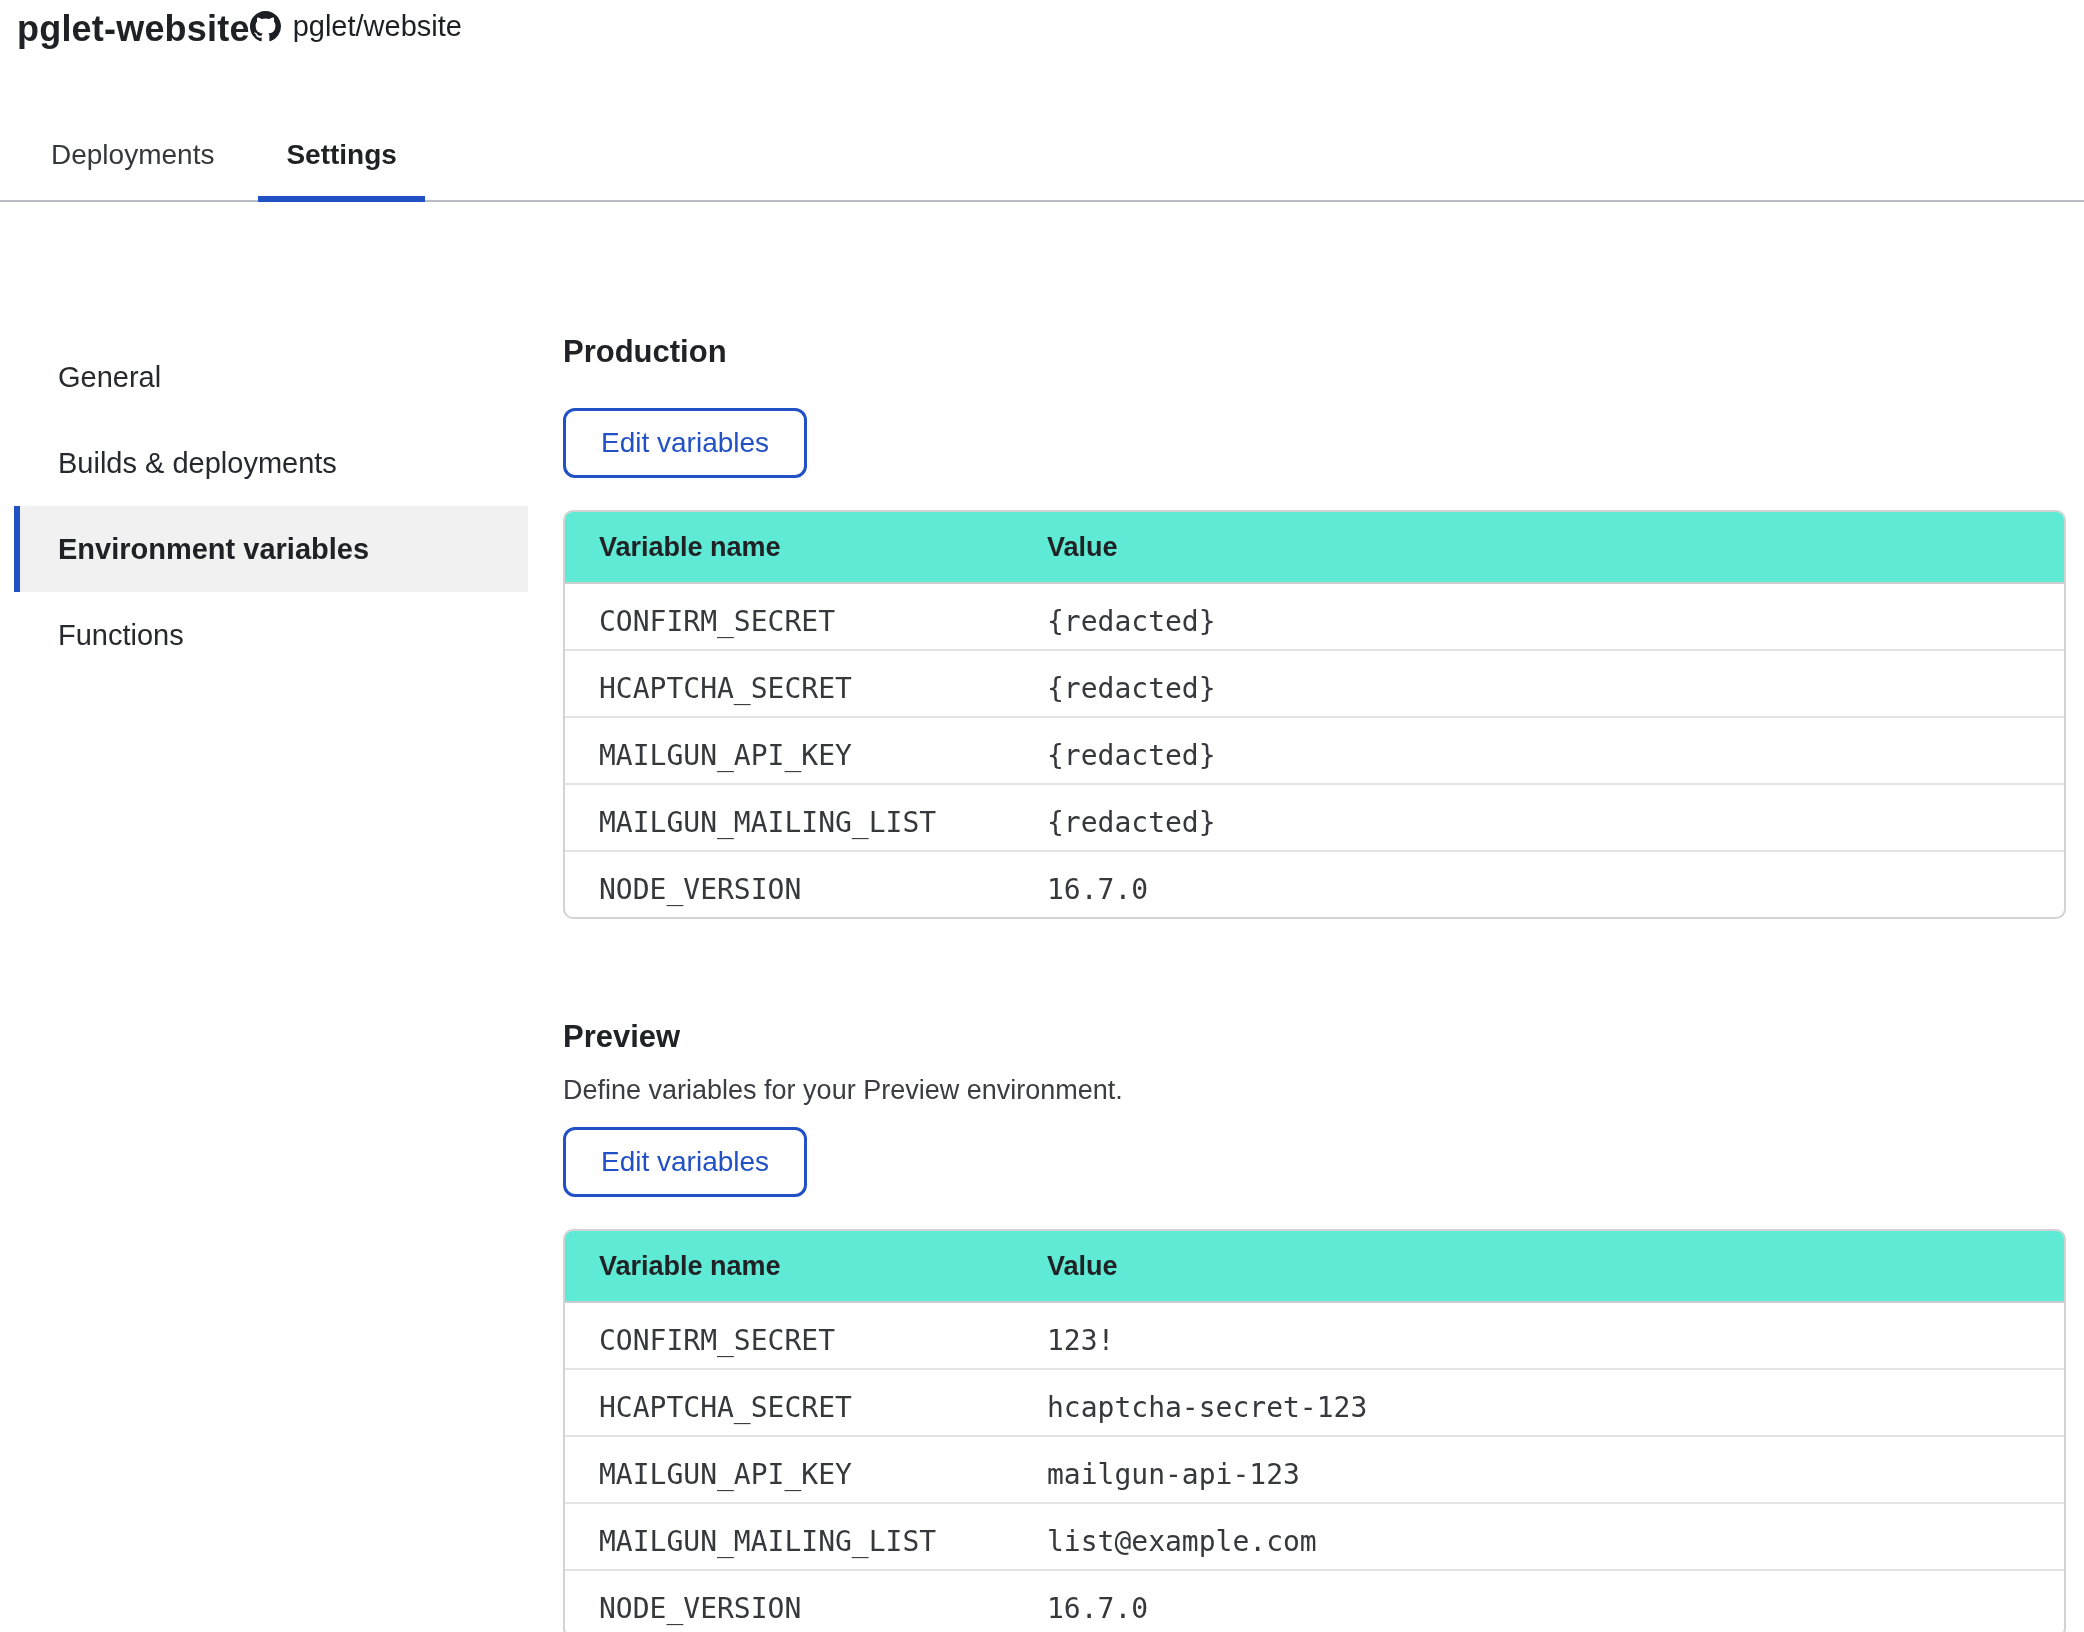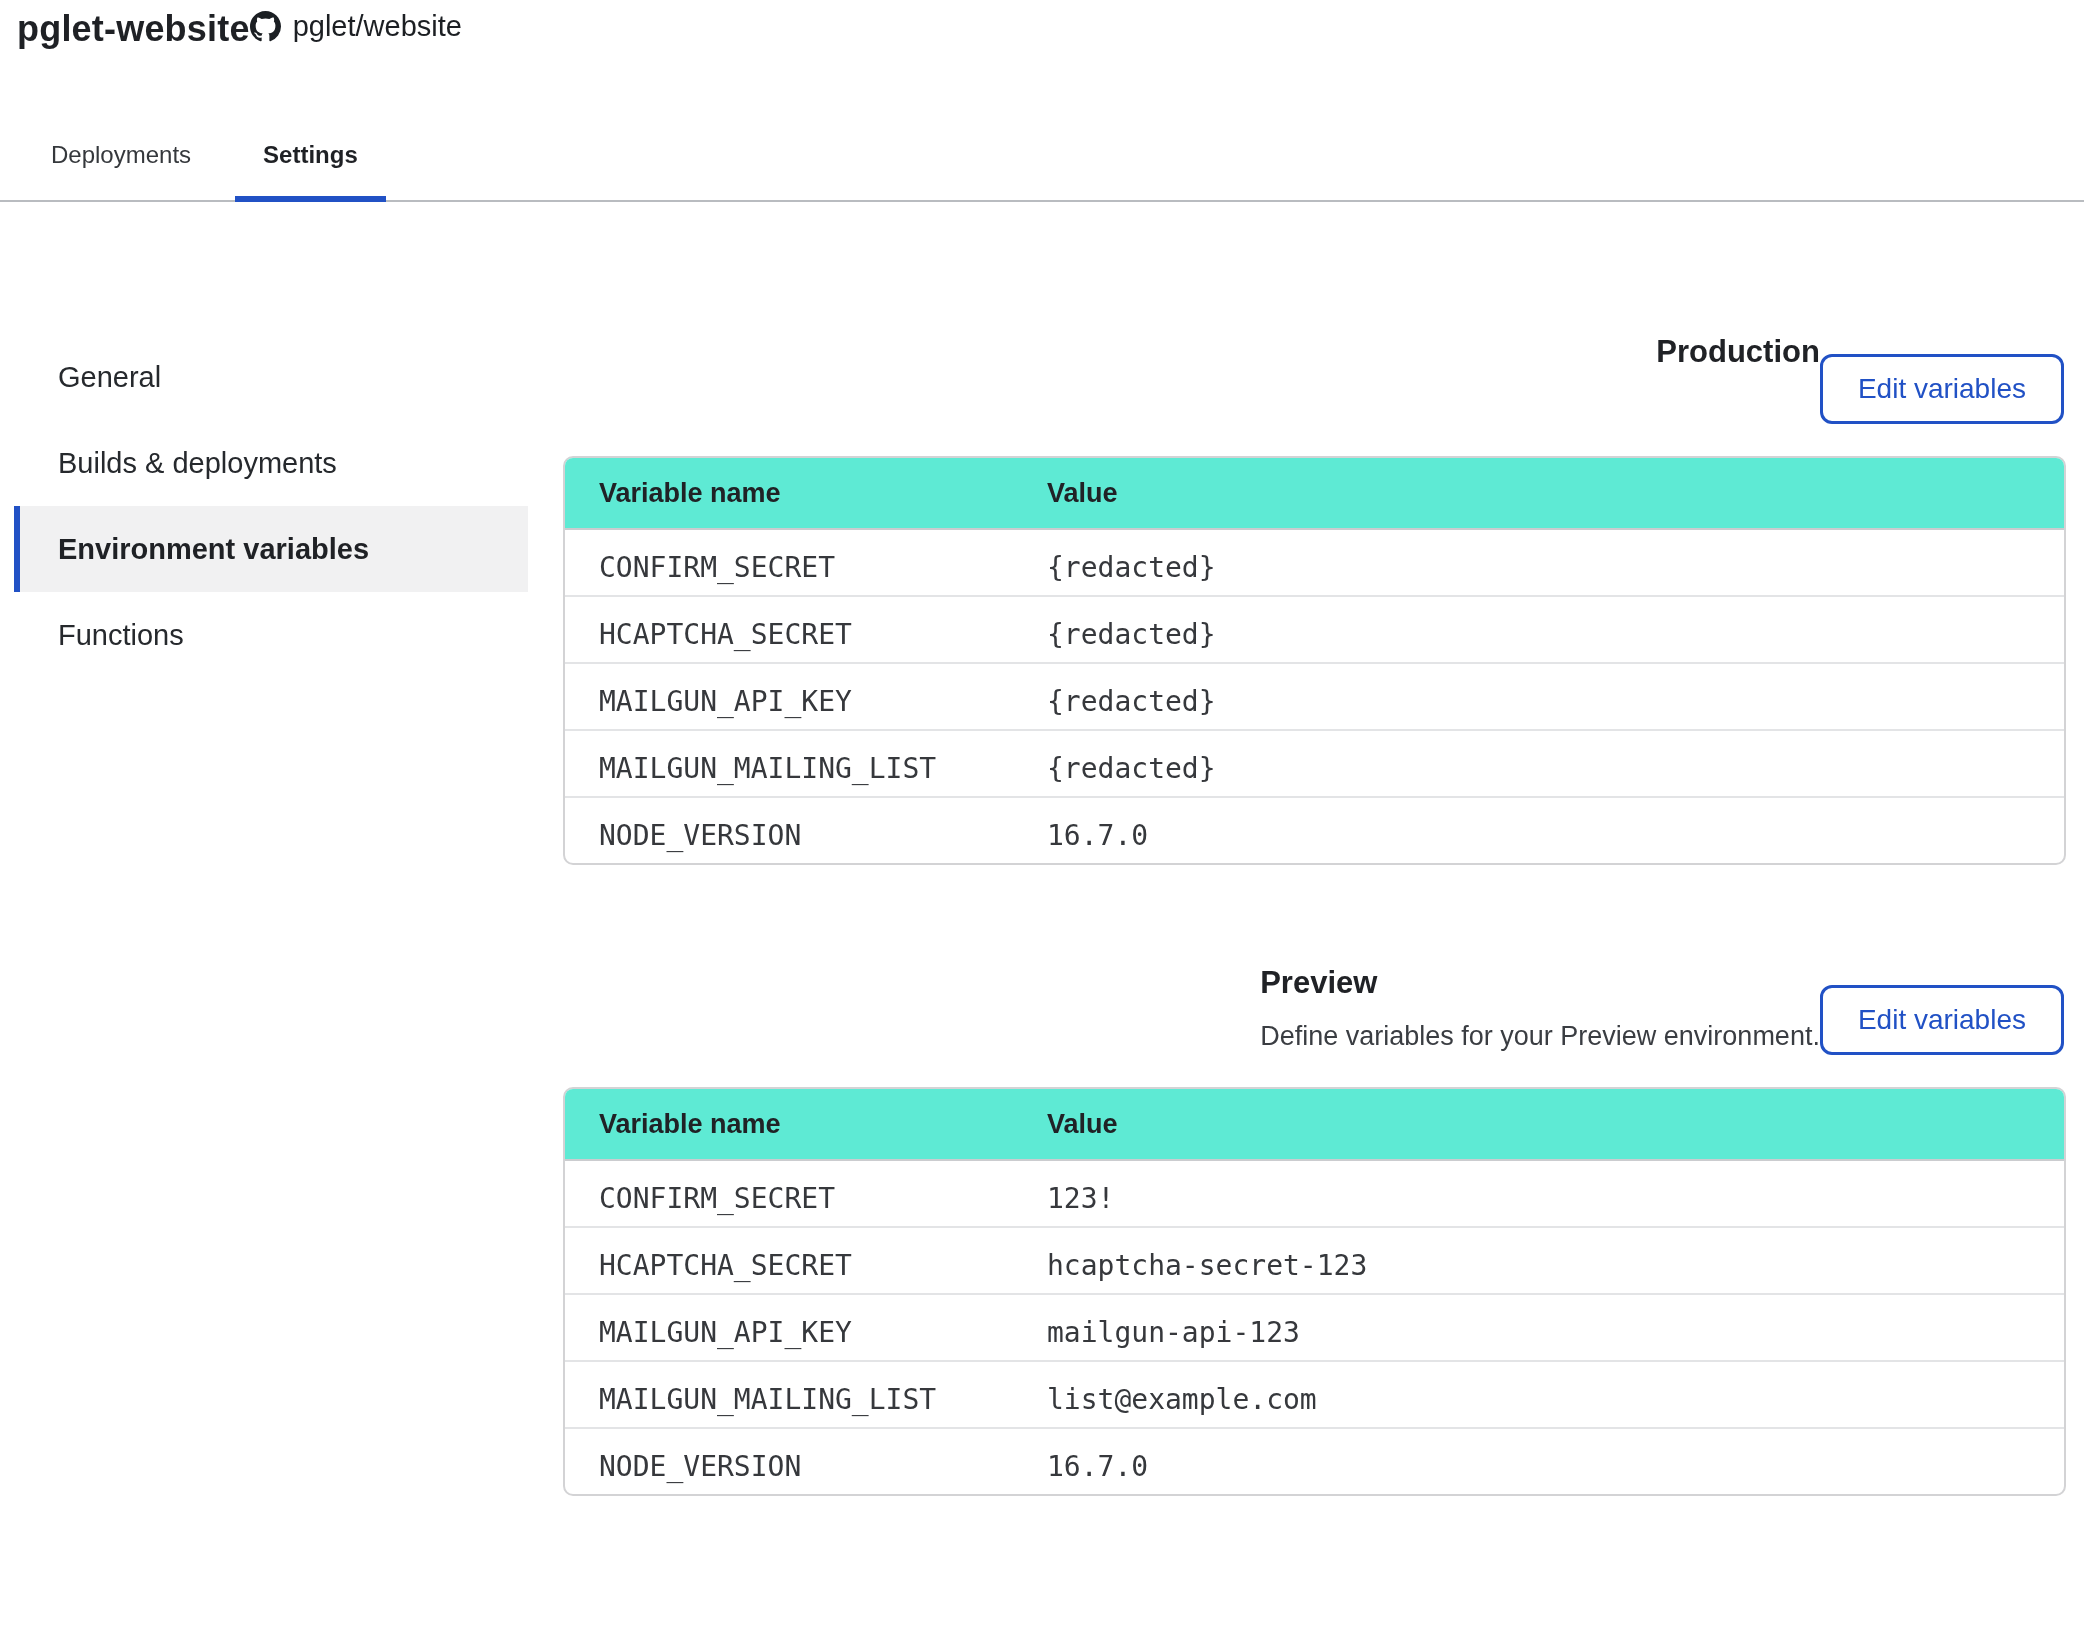--- a/index.html
+++ b/index.html
@@ -30,7 +30,7 @@
   }
   .tab {
     padding: 0 28px 28px 28px;
-    font-size: 24px; color: #35383c; cursor: pointer; position: relative;
+    font-size: 28px; color: #35383c; cursor: pointer; position: relative;
     line-height: 34px; white-space: nowrap; text-align: right;
   }
   .tab + .tab { margin-left: 16px; }

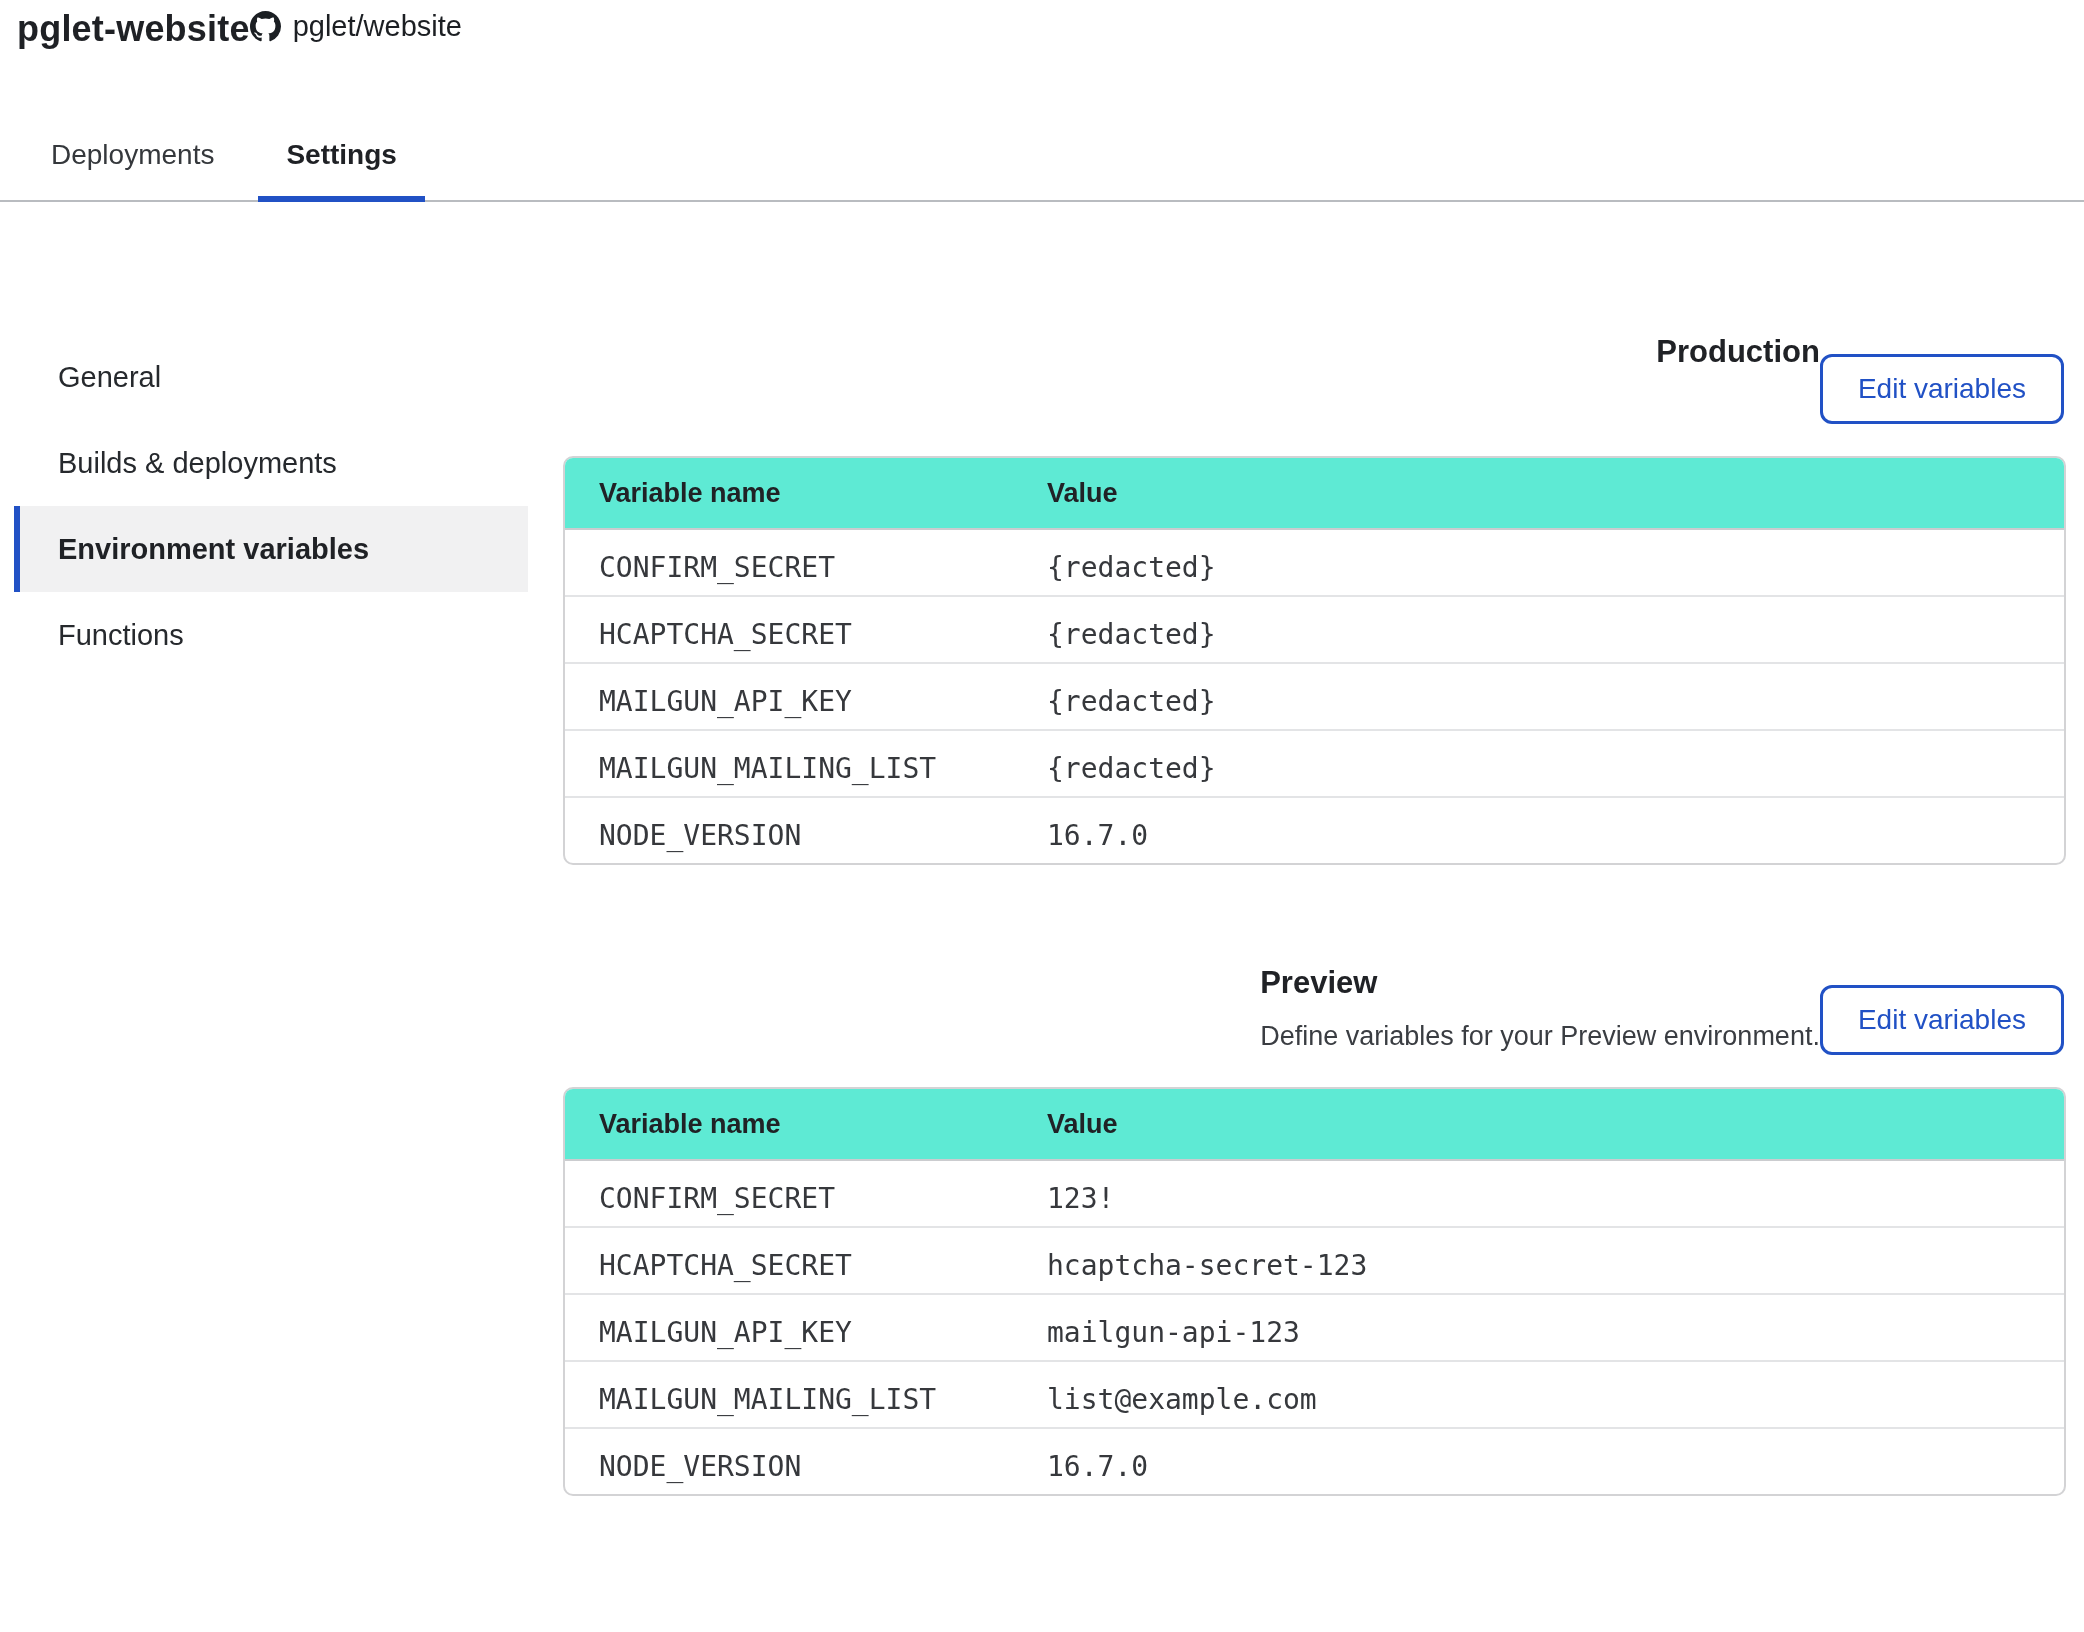--- a/index.html
+++ b/index.html
@@ -57,7 +57,7 @@
 
   
   .section + .section { margin-top: 100px; }
-  .section-head { display: flex; justify-content: flex-end; align-items: flex-start; }
+  .section-head { display: flex; justify-content: space-between; align-items: flex-start; flex-direction: column; }
   .section-title { font-size: 31px; font-weight: 700; color: #202226; margin-bottom: 18px; }
   .section-desc { font-size: 27px; color: #3a3d42; line-height: 34px; }
   .edit-btn {

